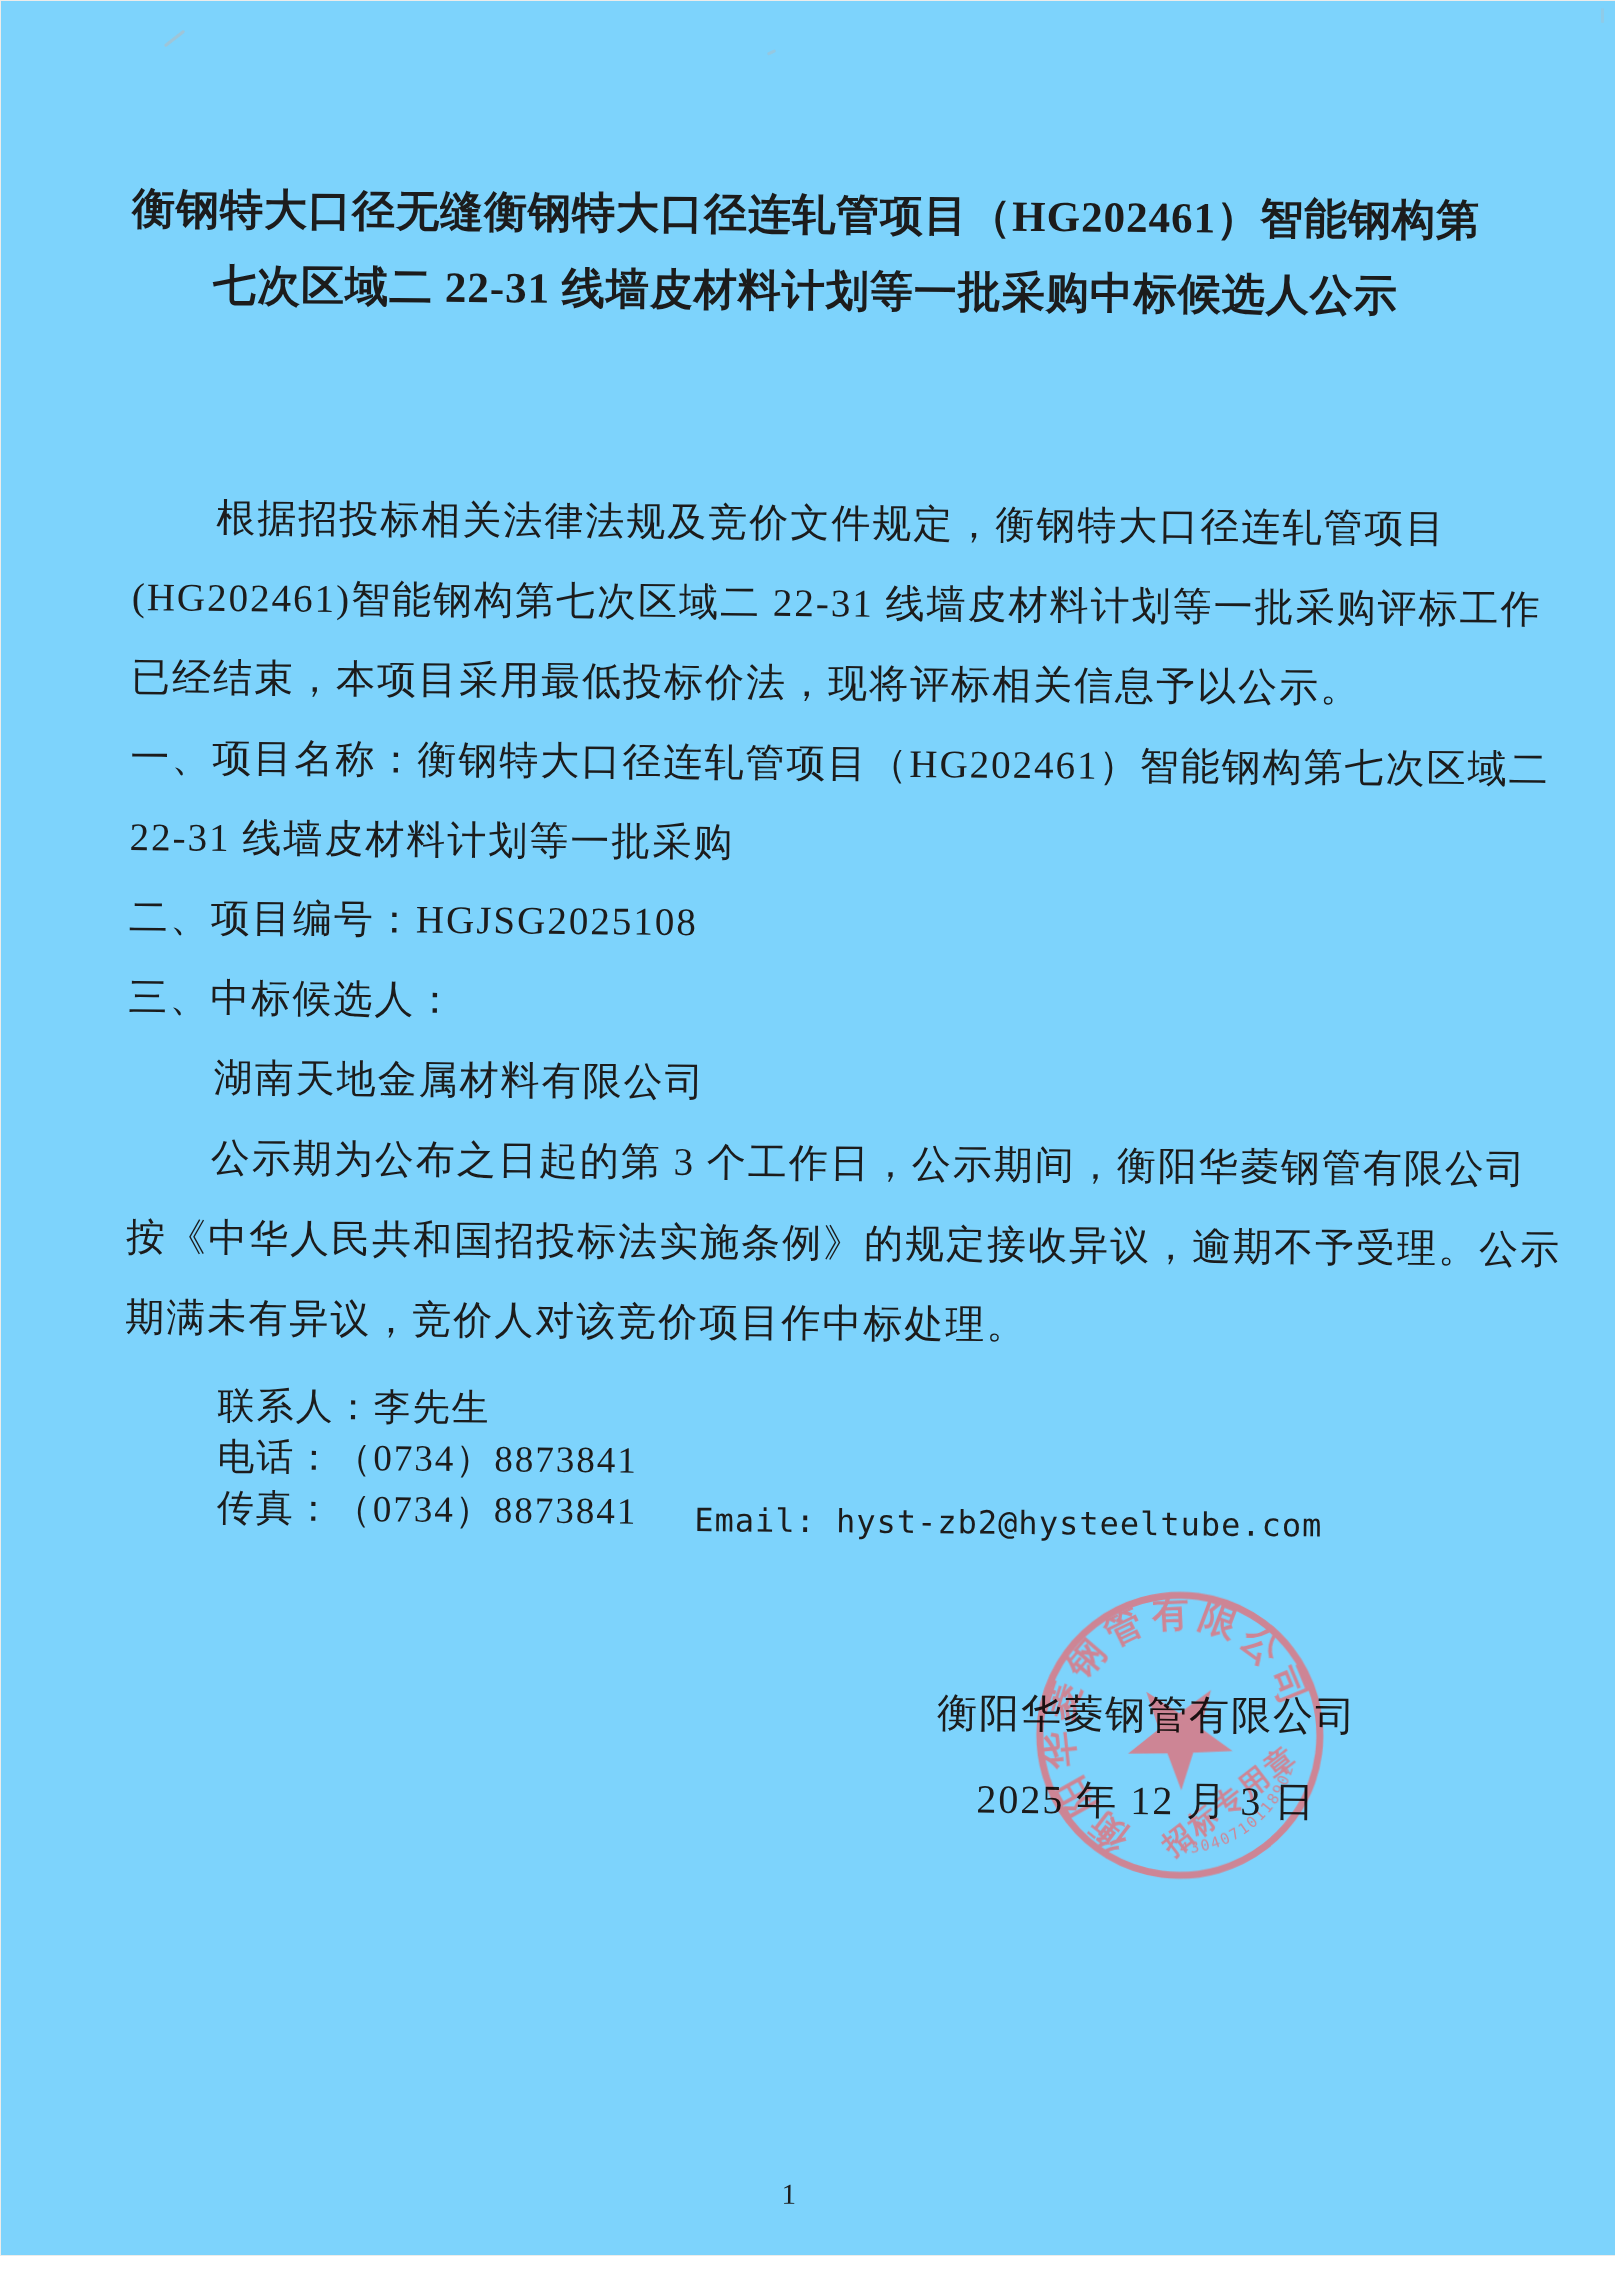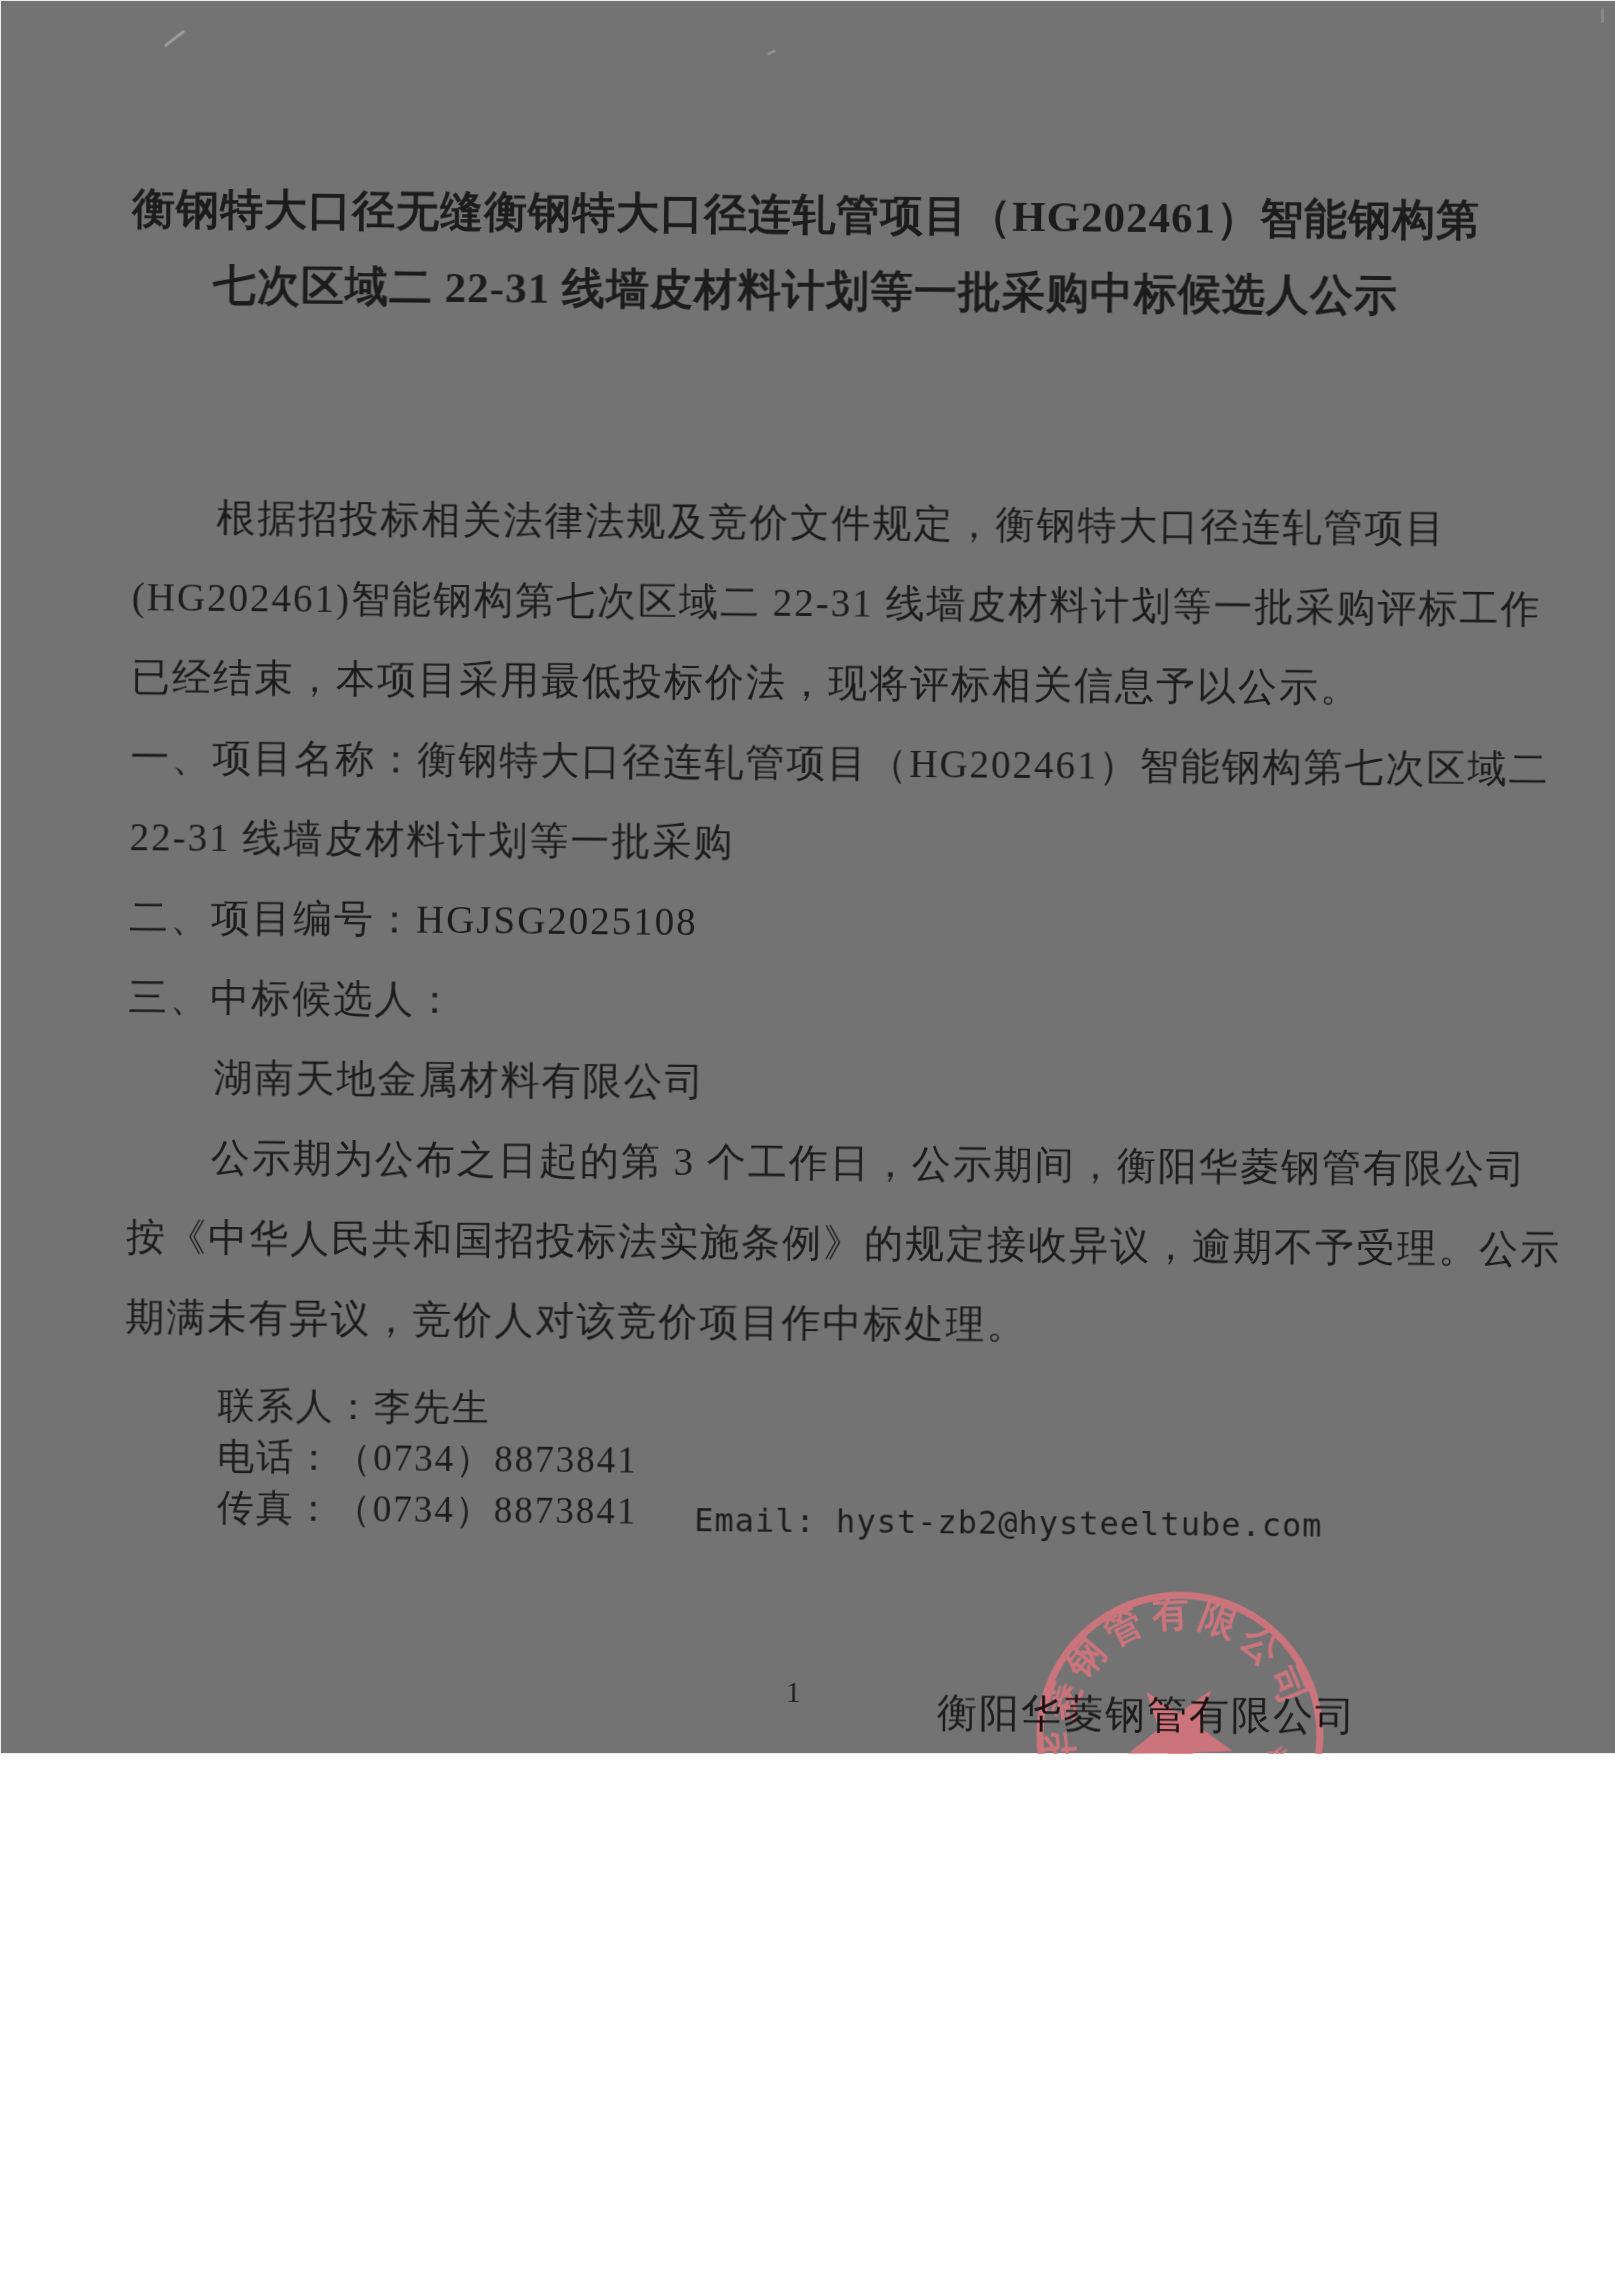--- a/index.html
+++ b/index.html
@@ -7,8 +7,8 @@
   .page {
     position: relative;
     width: 1616px;
-    height: 1754px;
-    background: #737373;
+    height: 2256px;
+    background: #7dd3fc;
     overflow: hidden;
     font-family: "Liberation Serif", "DejaVu Serif", serif;
     color: #1c1c1c;

